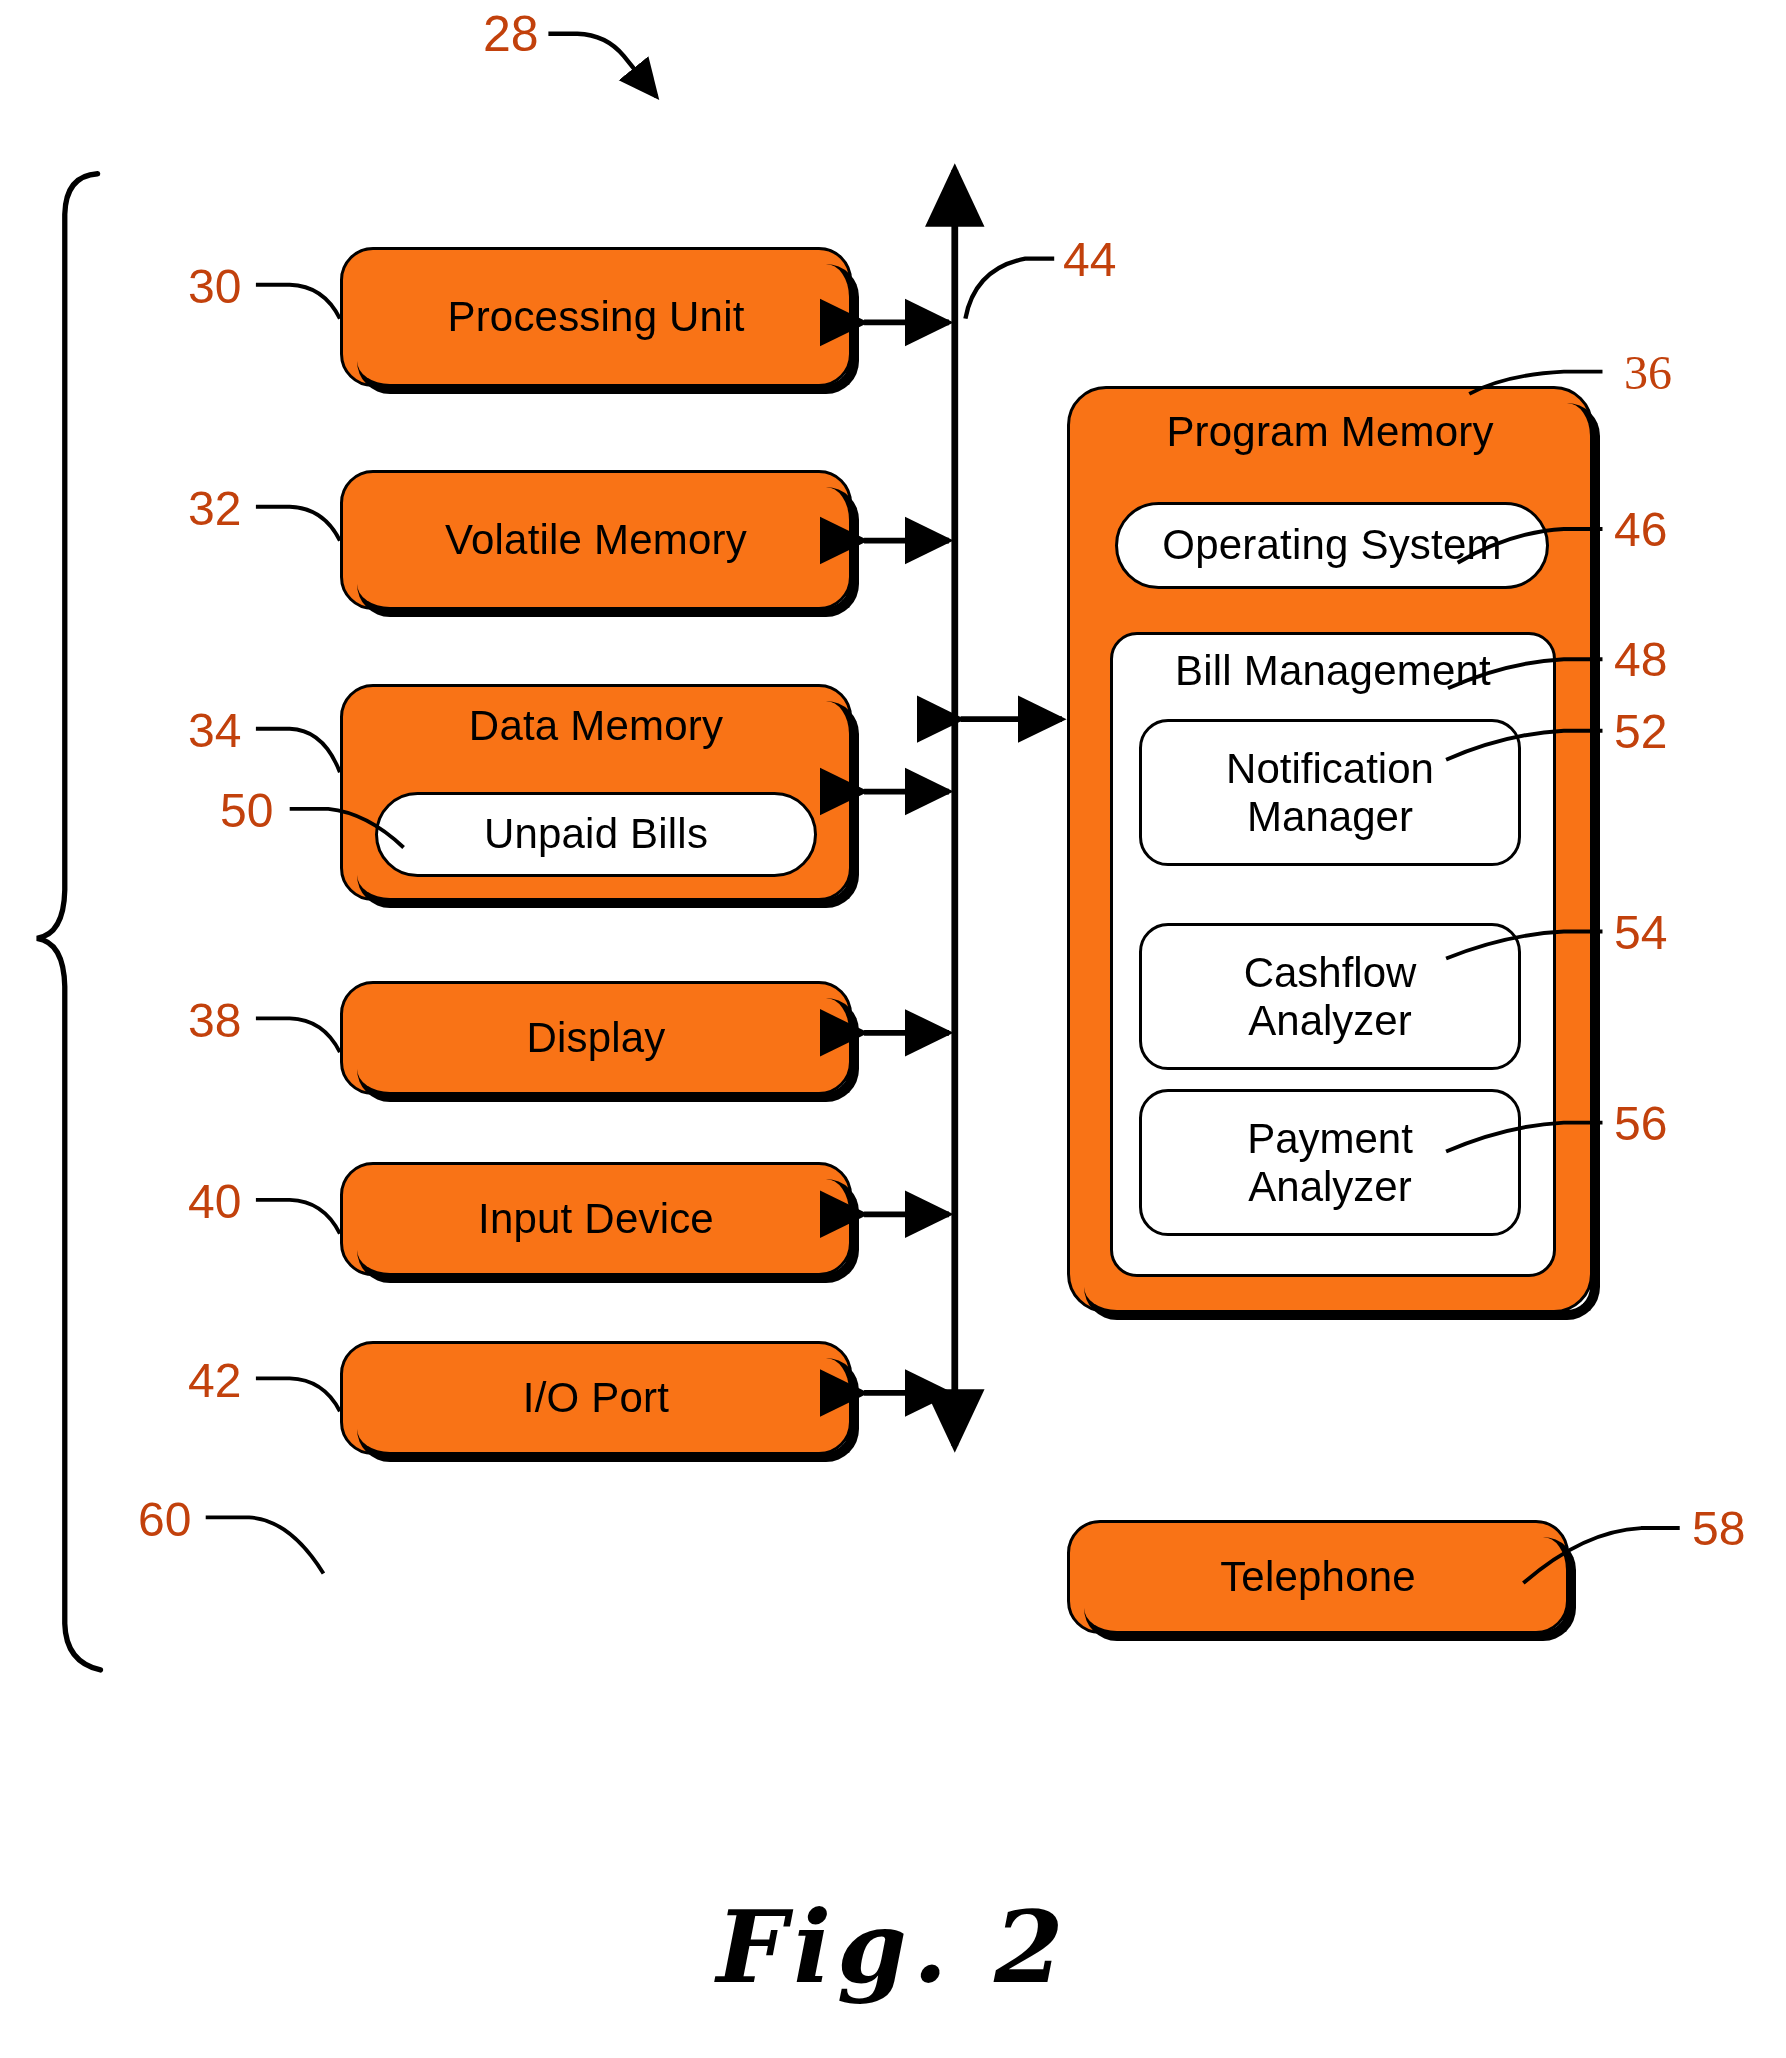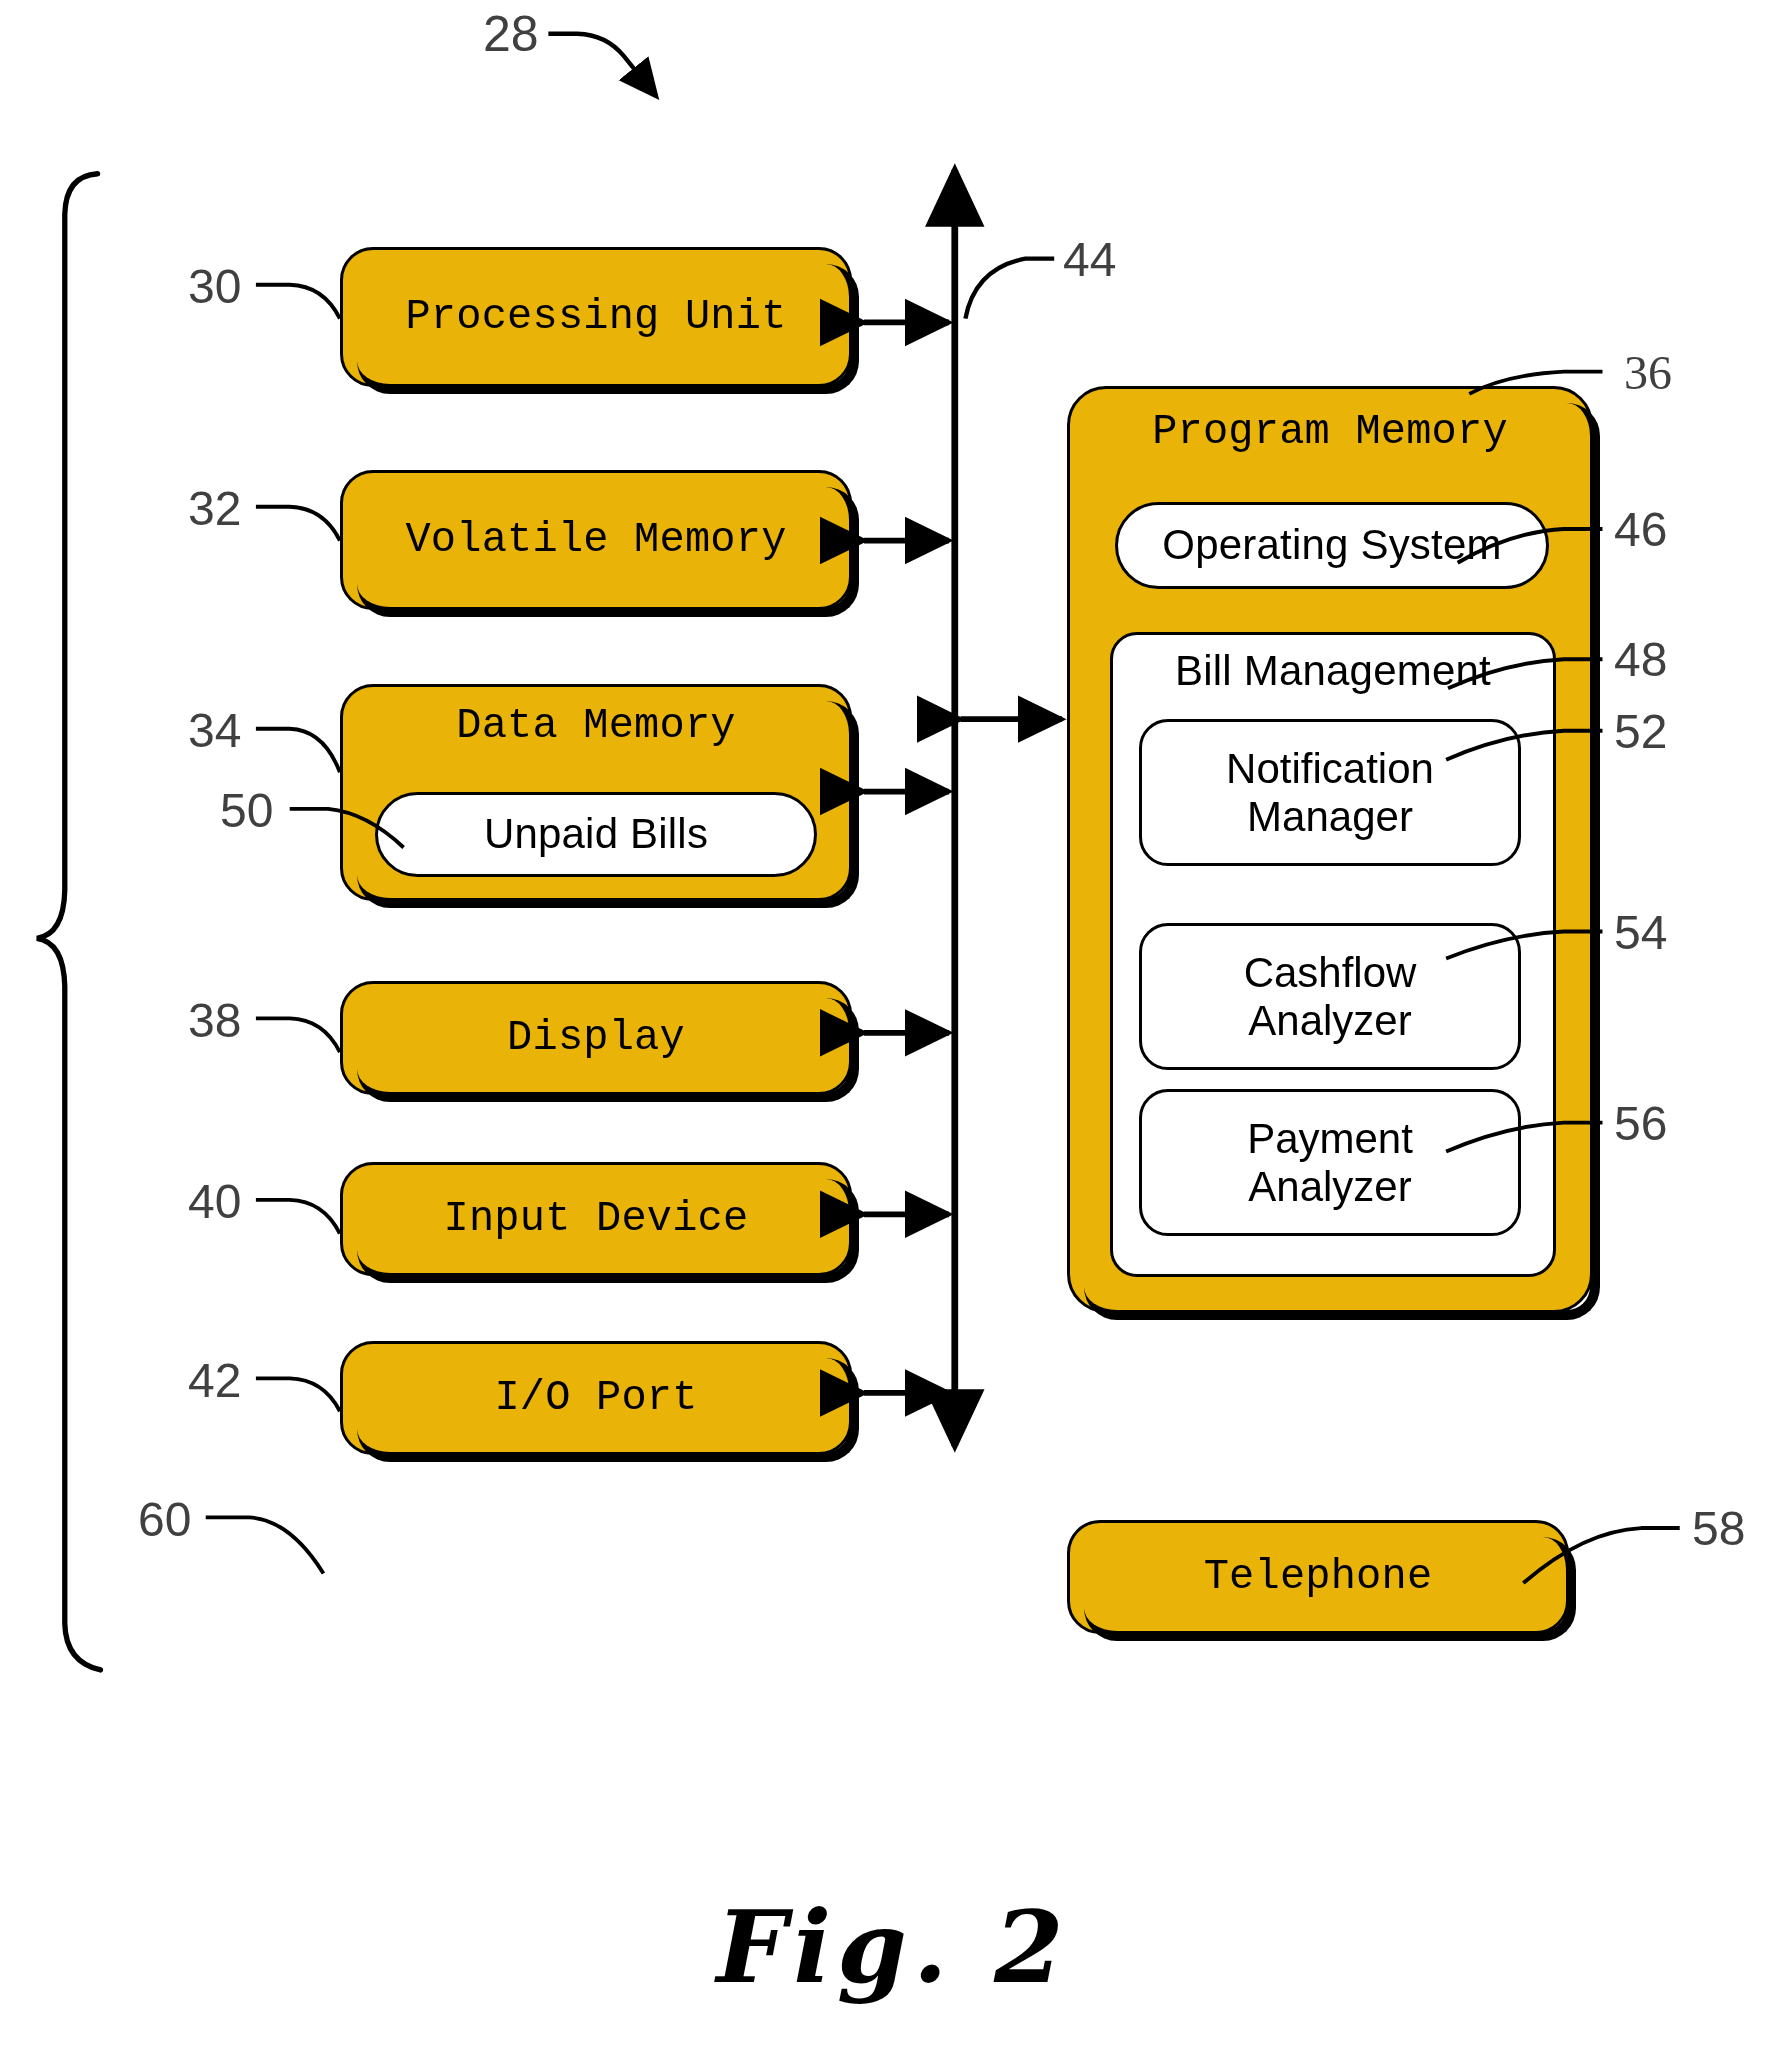--- a/index.html
+++ b/index.html
@@ -56,7 +56,7 @@
     position:absolute;
     font-size:48px;
     font-weight:400;
-    color:#404040;
+    color:#c2410c;
     z-index:9;
     white-space:nowrap;
   }

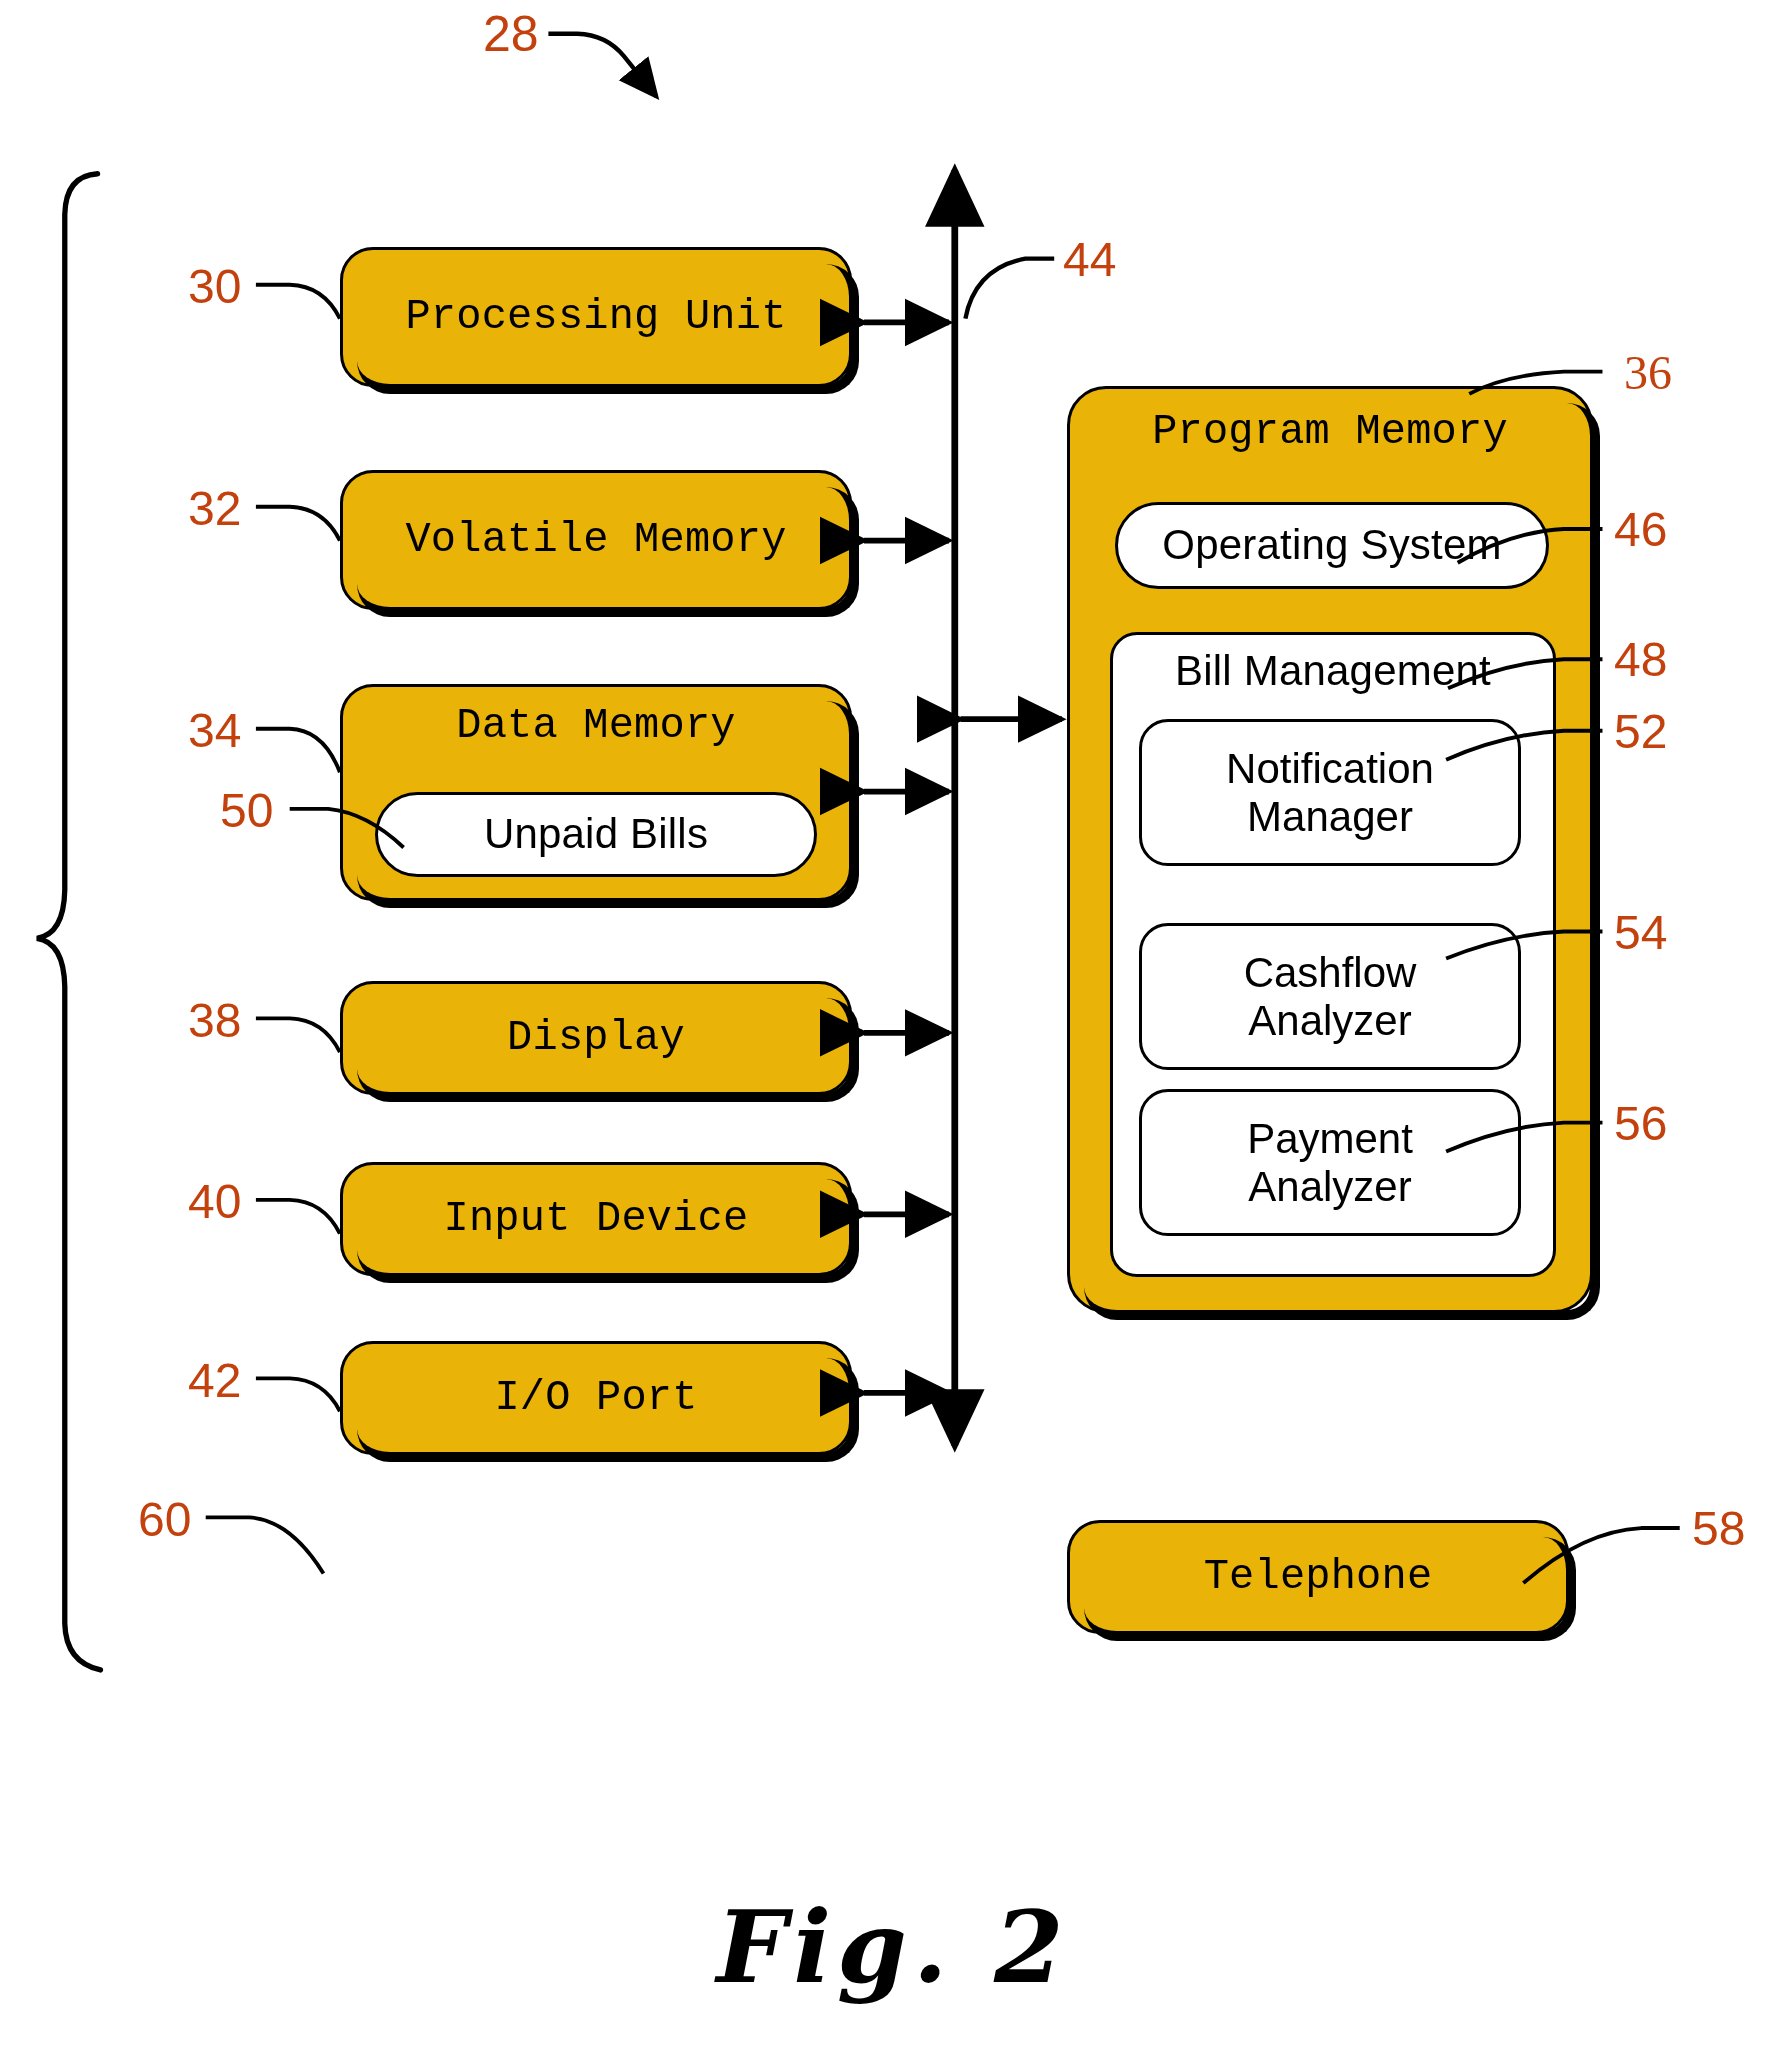--- a/index.html
+++ b/index.html
@@ -17,14 +17,13 @@
     box-sizing:border-box;
     border:3.9px solid #000;
     border-radius:33px;
-    background:#eab308;
+    background:#f97316;
     display:flex;
     align-items:center;
     justify-content:center;
     text-align:center;
     color:#000;
     z-index:5;
-    font-family:Liberation Mono, monospace;
   }
   .box::after{            
     content:"";

